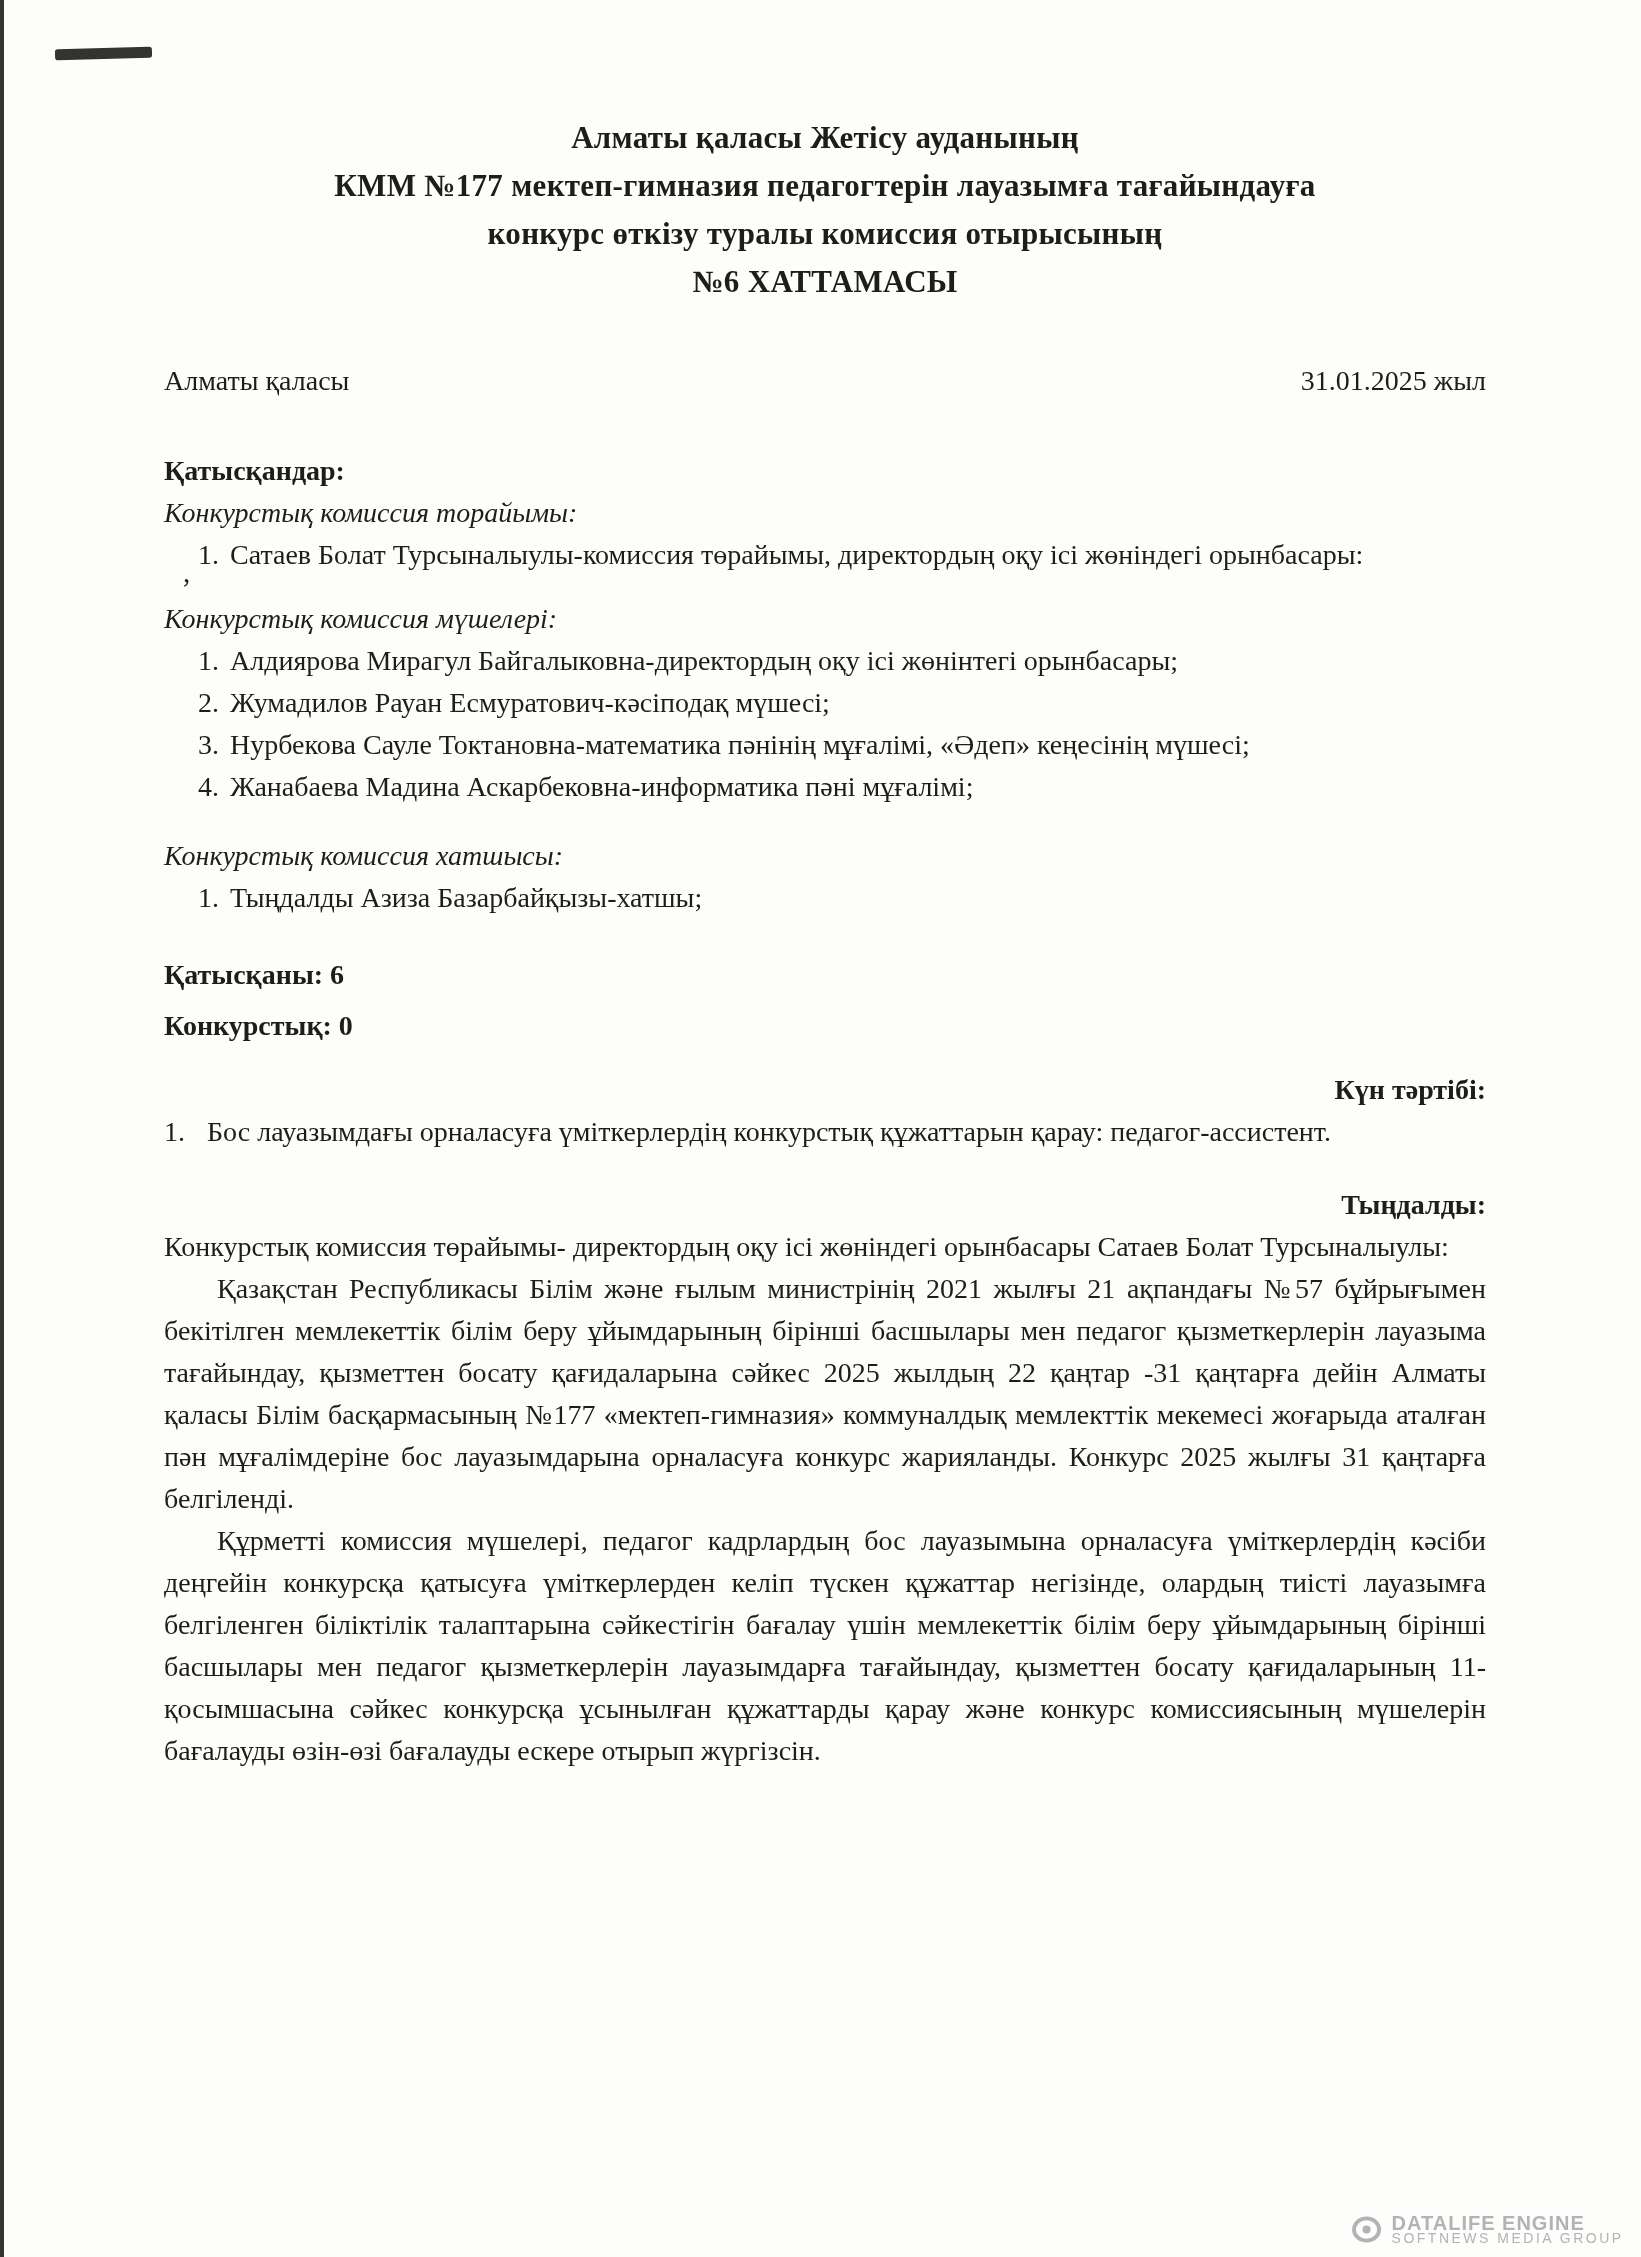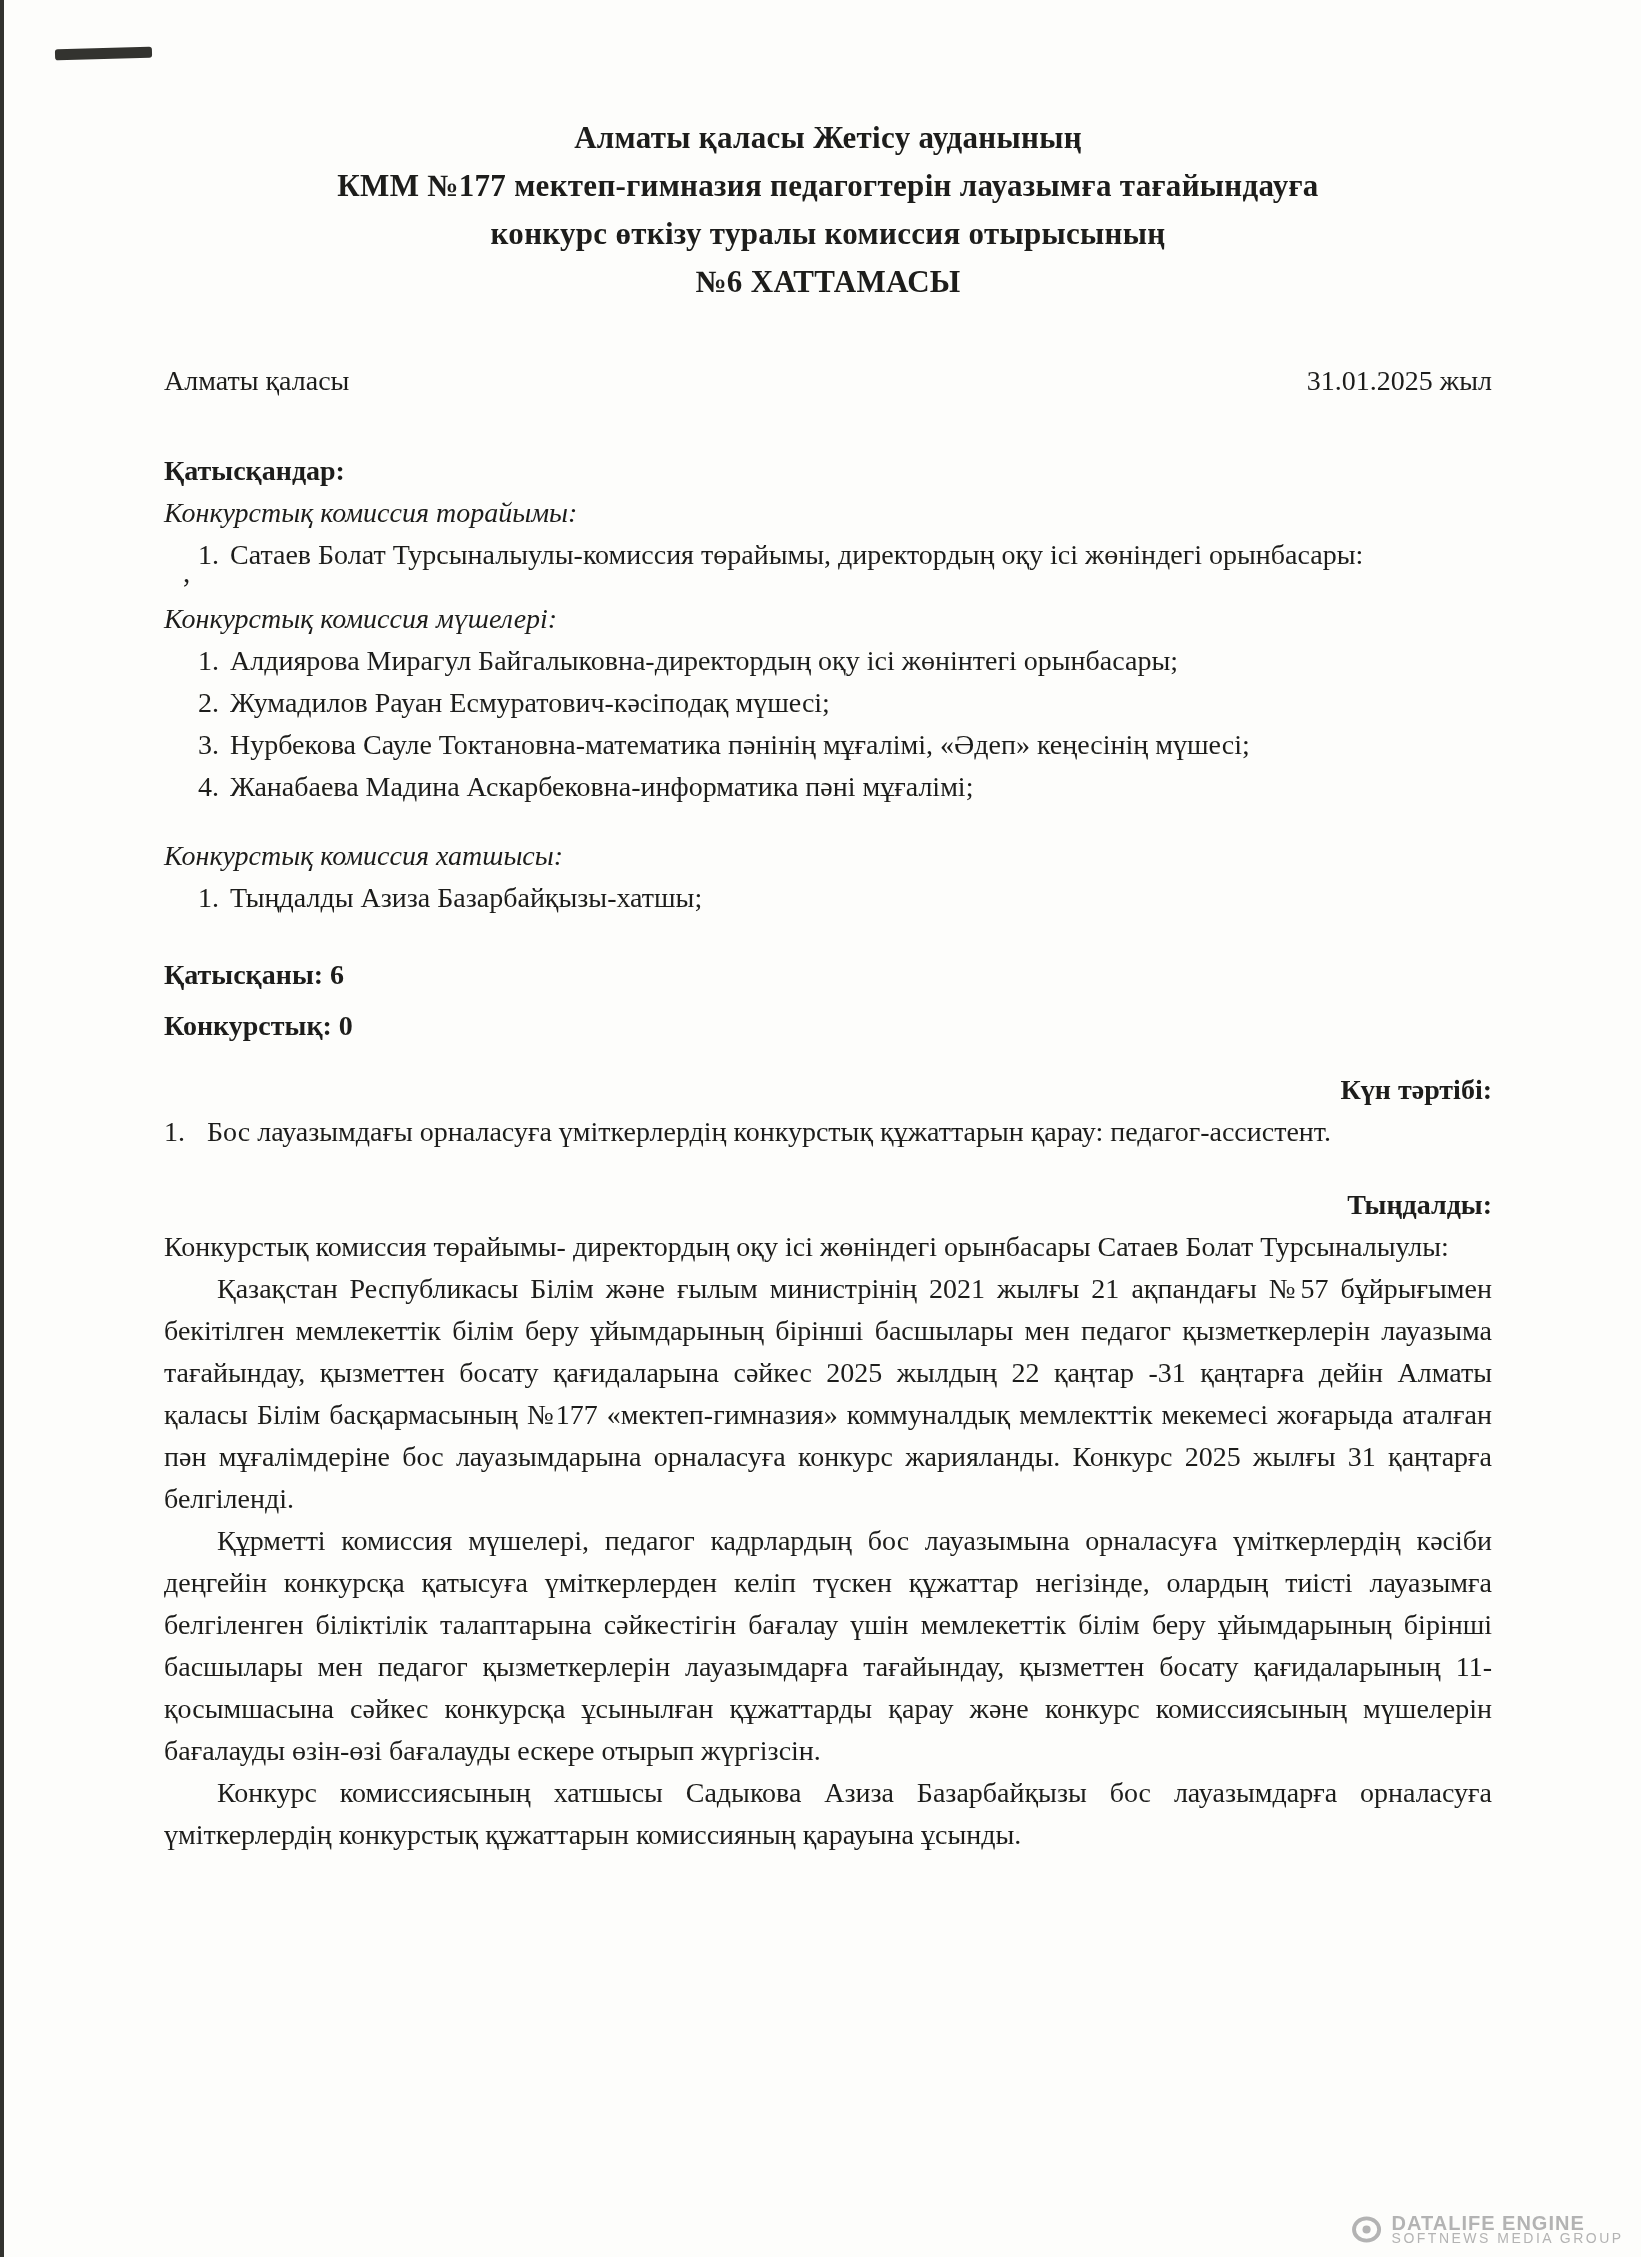--- a/index.html
+++ b/index.html
@@ -29,7 +29,7 @@
     font-size:29px;color:var(--ink,#1d1d1b);
   }
   .content{
-    position:absolute;left:164px;right:149px;top:114px;
+    position:absolute;left:164px;right:155px;top:114px;
     font-size:28px;line-height:42px;
   }
   .title{

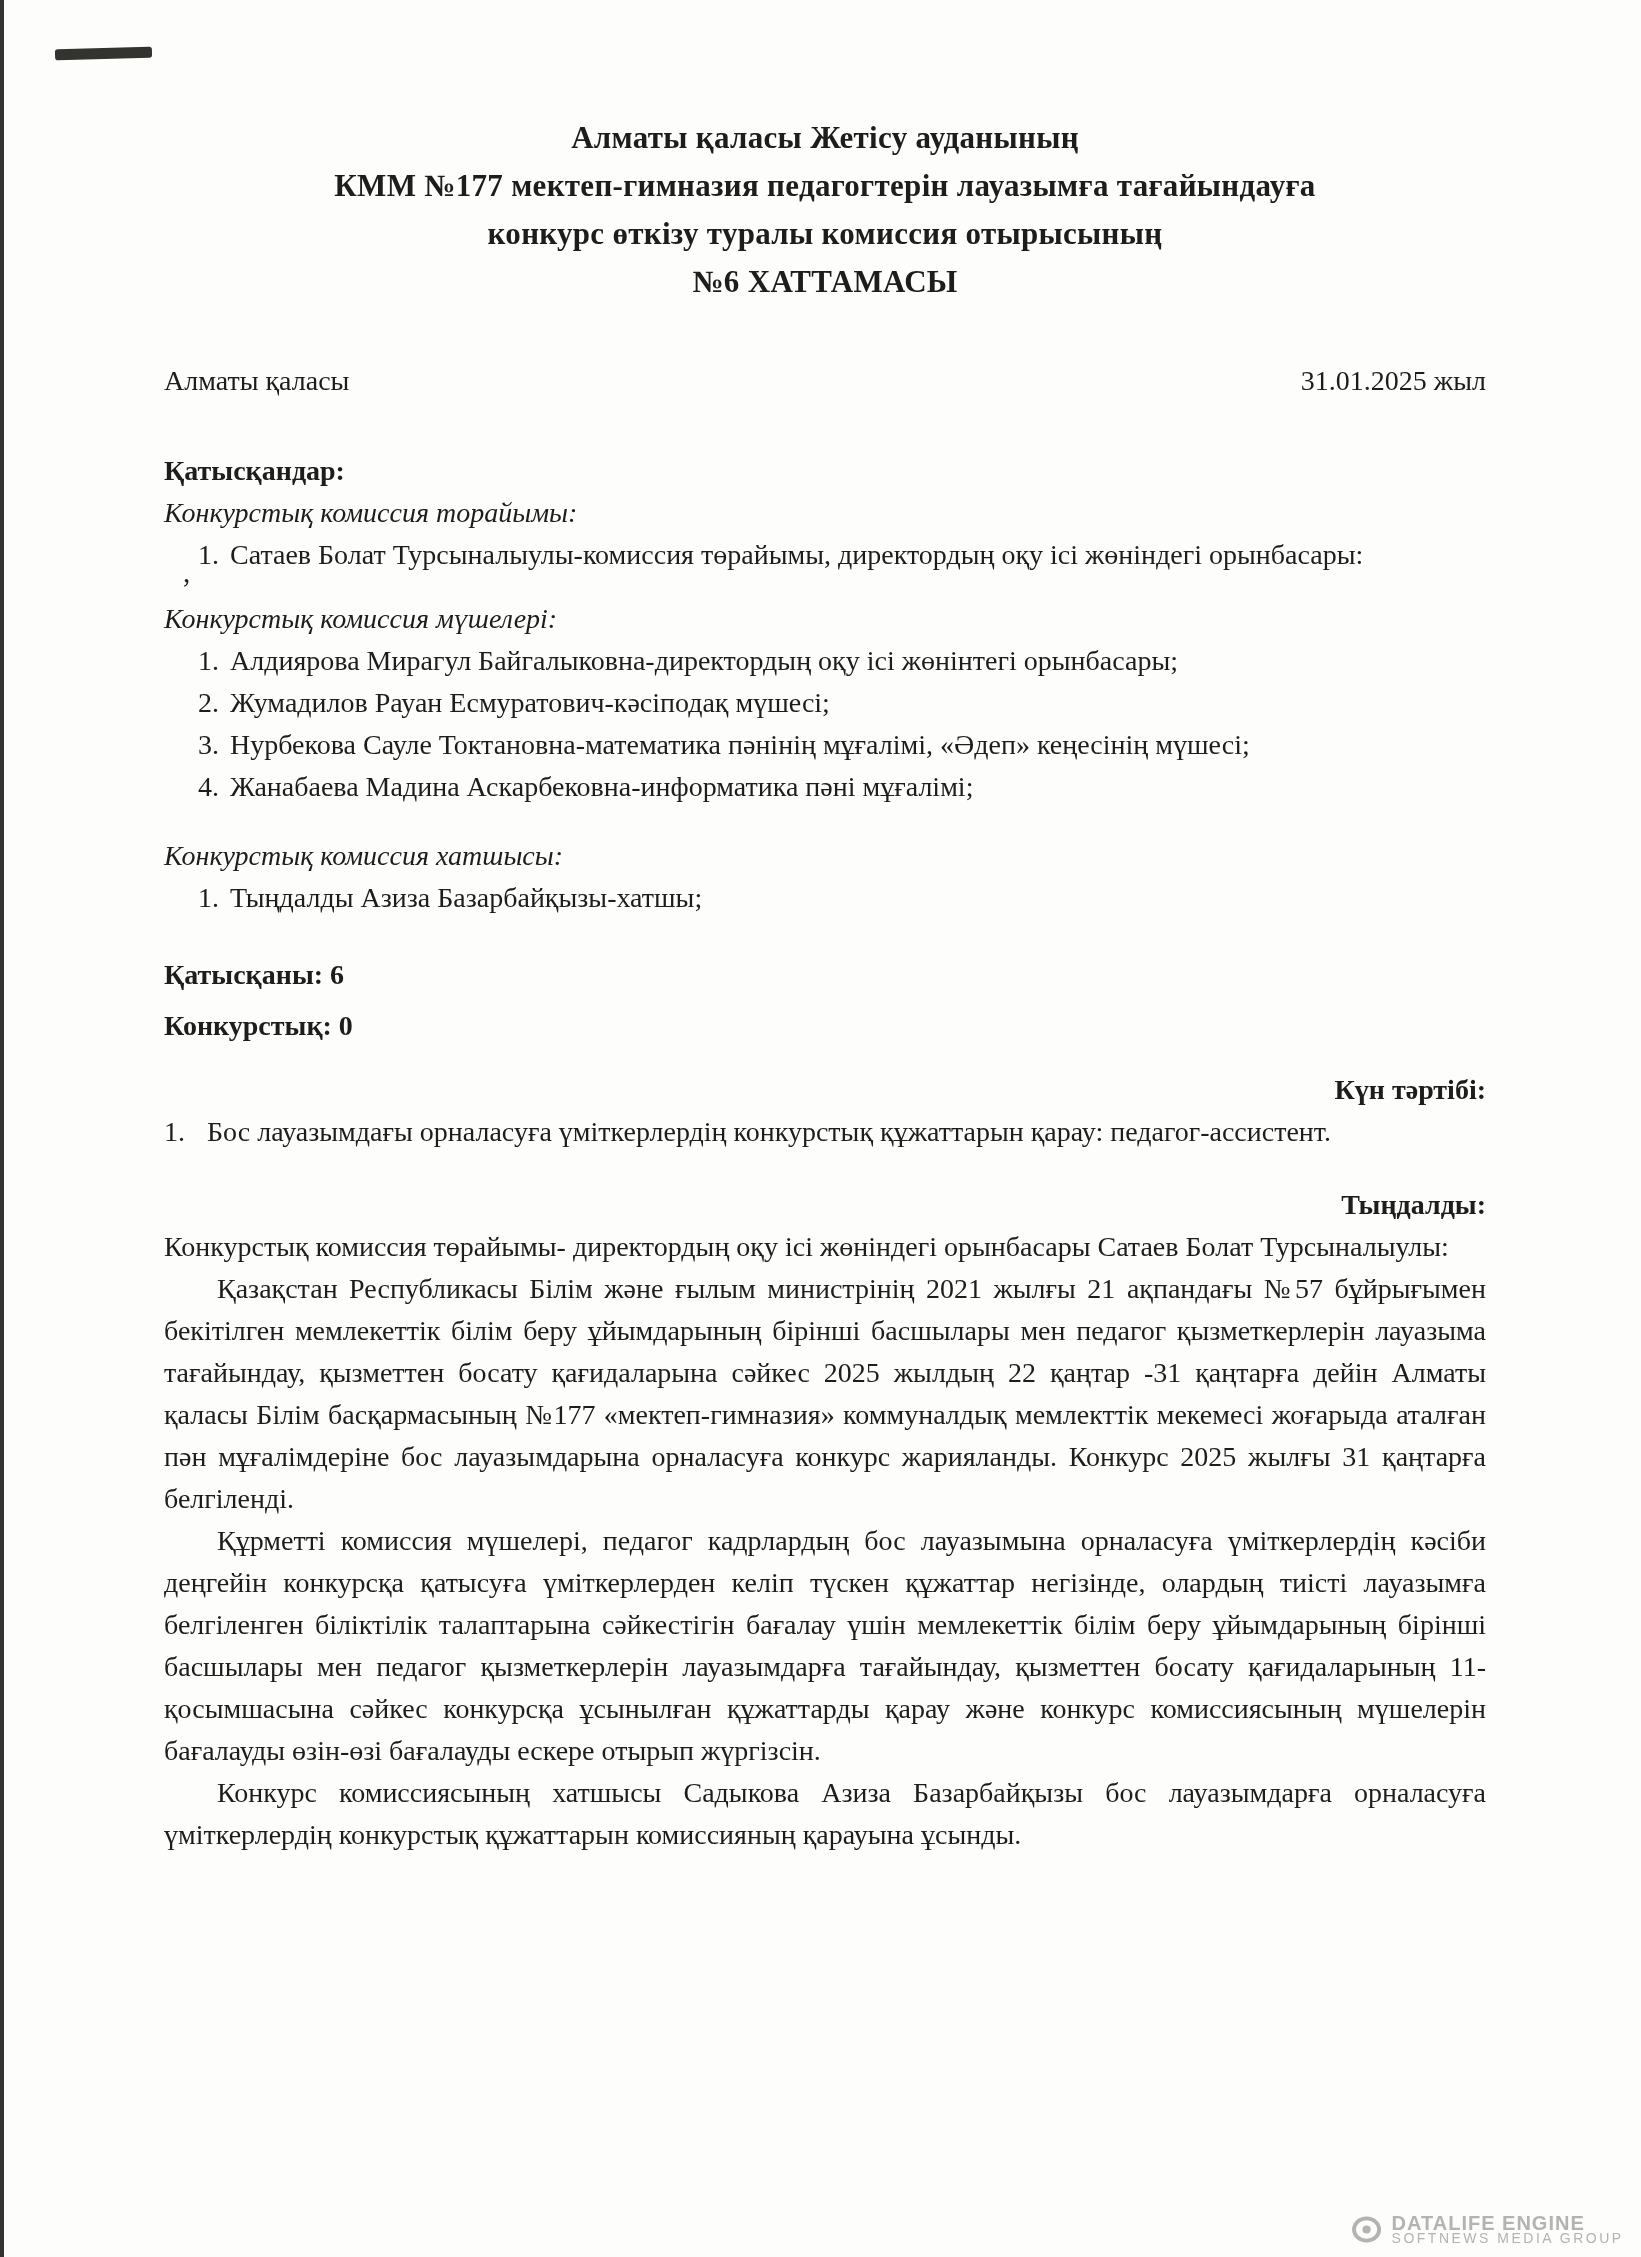--- a/index.html
+++ b/index.html
@@ -160,7 +160,6 @@
     <p class="just noindent">Конкурстық комиссия төрайымы- директордың оқу ісі жөніндегі орынбасары Сатаев Болат Турсыналыулы:</p>
     <p class="just">Қазақстан Республикасы Білім және ғылым министрінің 2021 жылғы 21 ақпандағы №57 бұйрығымен бекітілген мемлекеттік білім беру ұйымдарының бірінші басшылары мен педагог қызметкерлерін лауазыма тағайындау, қызметтен босату қағидаларына сәйкес 2025 жылдың 22 қаңтар -31 қаңтарға дейін Алматы қаласы Білім басқармасының №177 «мектеп-гимназия» коммуналдық мемлекттік мекемесі жоғарыда аталған пән мұғалімдеріне бос лауазымдарына орналасуға конкурс жарияланды. Конкурс 2025 жылғы 31 қаңтарға белгіленді.</p>
     <p class="just">Құрметті комиссия мүшелері, педагог кадрлардың бос лауазымына орналасуға үміткерлердің кәсіби деңгейін конкурсқа қатысуға үміткерлерден келіп түскен құжаттар негізінде, олардың тиісті лауазымға белгіленген біліктілік талаптарына сәйкестігін бағалау үшін мемлекеттік білім беру ұйымдарының бірінші басшылары мен педагог қызметкерлерін лауазымдарға тағайындау, қызметтен босату қағидаларының 11-қосымшасына сәйкес конкурсқа ұсынылған құжаттарды қарау және конкурс комиссиясының мүшелерін бағалауды өзін-өзі бағалауды ескере отырып жүргізсін.</p>
-    <p class="just">Конкурс комиссиясының хатшысы Садыкова Азиза Базарбайқызы бос лауазымдарға орналасуға үміткерлердің конкурстық құжаттарын комиссияның қарауына ұсынды.</p>
 
   </div>
 

